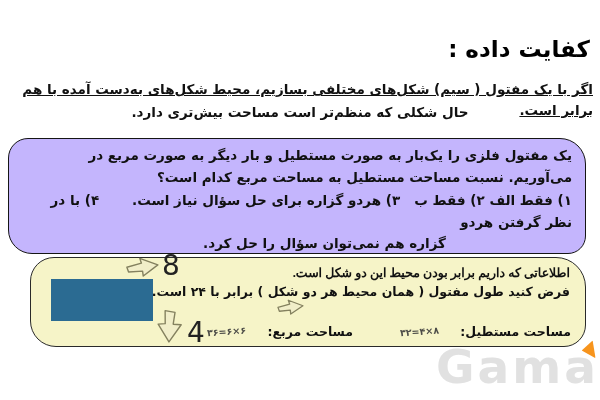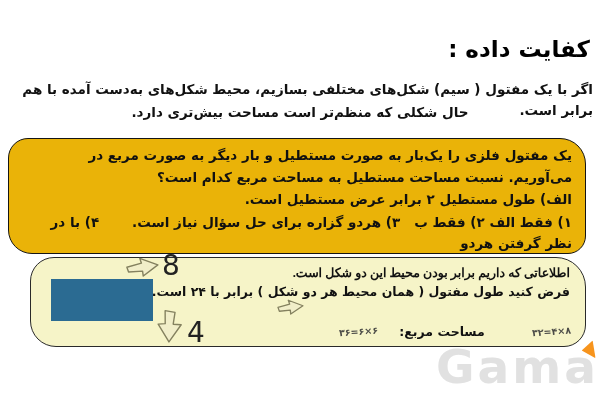--- a/index.html
+++ b/index.html
@@ -6,7 +6,7 @@
   .canvas{position:relative;width:600px;height:400px;background:#ffffff;overflow:hidden;
           font-family:"DejaVu Sans",sans-serif;color:#111;border-radius:29px;}
   .title{position:absolute;top:36px;right:10px;margin:0;font-size:23px;font-weight:bold;color:#000;}
-  .intro1{position:absolute;top:79px;left:4px;right:7px;font-size:13.5px;font-weight:bold;text-align:right;line-height:21px;}
+  .intro1{position:absolute;top:79px;left:4px;right:7px;font-size:13.5px;font-weight:bold;text-align:right;line-height:21px;text-decoration:underline;}
   .intro2{position:absolute;top:102px;left:0;width:100%;font-size:13.5px;font-weight:bold;text-align:center;line-height:21px;}
   .qbox{position:absolute;left:8px;top:138px;width:578px;height:116px;box-sizing:border-box;
         background:#eab308;border:1.7px solid #151515;border-radius:20px 26px 18px 24px;

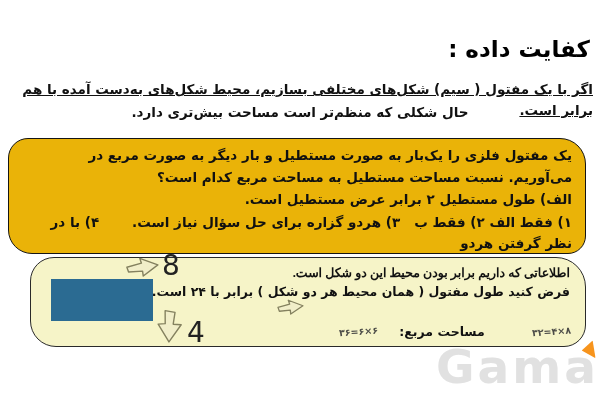--- a/index.html
+++ b/index.html
@@ -9,7 +9,7 @@
   .intro1{position:absolute;top:79px;left:4px;right:7px;font-size:13.5px;font-weight:bold;text-align:right;line-height:21px;text-decoration:underline;}
   .intro2{position:absolute;top:102px;left:0;width:100%;font-size:13.5px;font-weight:bold;text-align:center;line-height:21px;}
   .qbox{position:absolute;left:8px;top:138px;width:578px;height:116px;box-sizing:border-box;
-        background:#eab308;border:1.7px solid #151515;border-radius:20px 26px 18px 24px;
+        background:#c4b5fd;border:1.7px solid #151515;border-radius:20px 26px 18px 24px;
         padding:6px 13px 4px 13px;z-index:1;}
   .q-statement{font-size:13.5px;font-weight:bold;text-align:right;line-height:21.5px;}
   .q-premises{display:flex;gap:36px;font-size:13.5px;font-weight:bold;line-height:21.5px;margin-top:1px;}

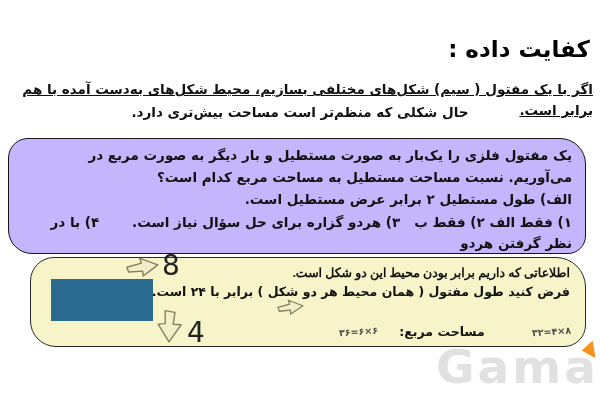--- a/index.html
+++ b/index.html
@@ -50,7 +50,6 @@
   <div class="qbox">
     <div class="q-statement" dir="rtl">یک مفتول فلزی را یک‌بار به صورت مستطیل و بار دیگر به صورت مربع در می‌آوریم. نسبت مساحت مستطیل به مساحت مربع کدام است؟</div>
     <div class="q-premises" dir="rtl">
-      <span>الف) طول مستطیل ۲ برابر عرض مستطیل است.</span>
     </div>
     <div class="q-options" dir="rtl">۱) فقط الف ۲) فقط ب   ۳) هردو گزاره برای حل سؤال نیاز است.       ۴) با در نظر گرفتن هردو</div>
     <div class="q-options-cont" dir="rtl">گزاره هم نمی‌توان سؤال را حل کرد.</div>

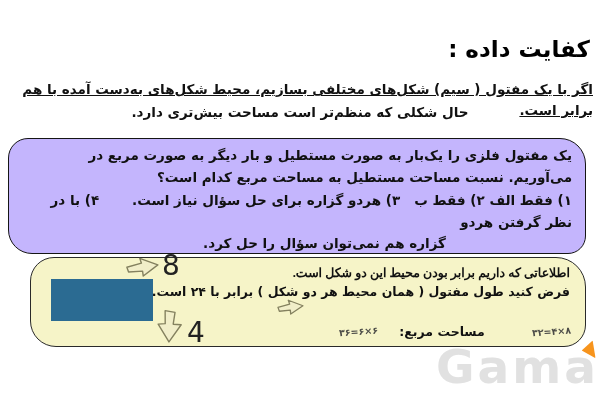--- a/index.html
+++ b/index.html
@@ -76,6 +76,7 @@
     </svg>
 
     <div class="y-bottom" dir="rtl">
+      <span class="lbl">مساحت مستطیل:</span>
       <span class="scribble">۸×۴=۳۲</span>
       <span class="lbl">مساحت مربع:</span>
       <span class="scribble">۶×۶=۳۶</span>

